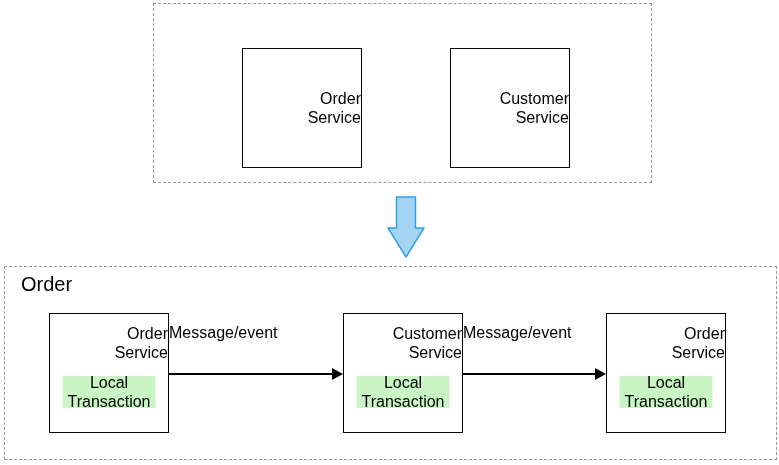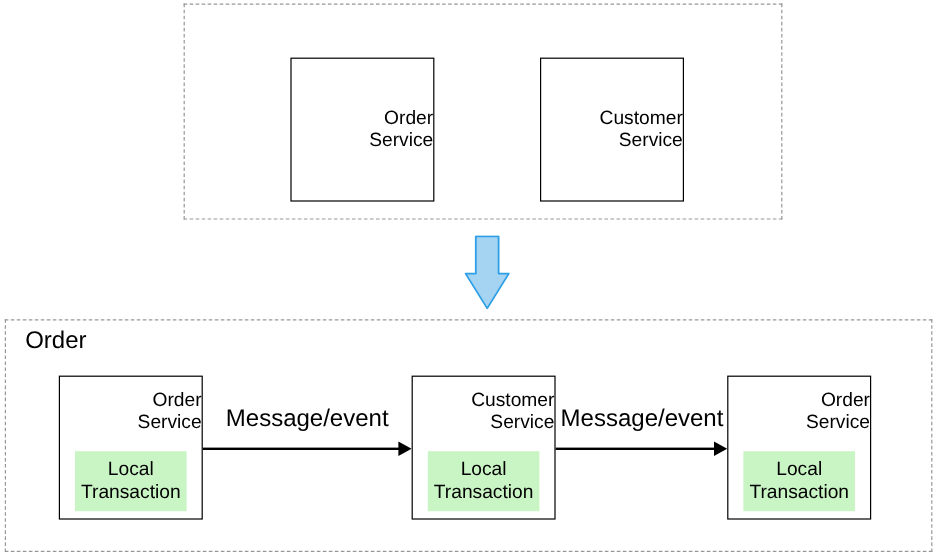--- a/index.html
+++ b/index.html
@@ -109,10 +109,10 @@
 
   .flow-label {
     position: absolute;
-    top: 72px;
-    font-size: 20px;
+    top: 56px;
+    font-size: 16px;
     line-height: 20px;
-    text-align: center;
+    text-align: left;
     white-space: nowrap;
   }
   .flow-label-1 { left: 164px; width: 174px; }

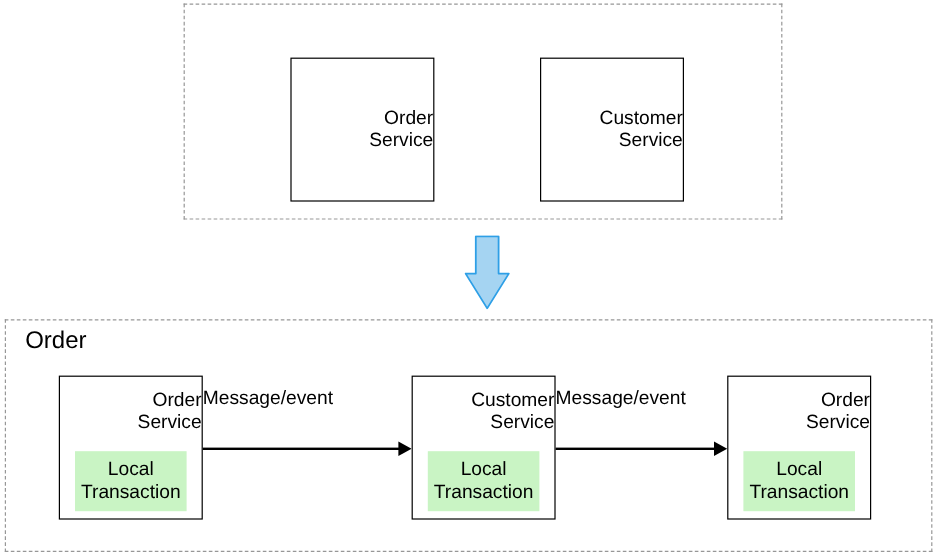--- a/index.html
+++ b/index.html
@@ -69,7 +69,7 @@
     top: 62px;
     transform: translateX(-50%);
     width: 93px;
-    height: 50px;
+    height: 32px;
     background: var(--local-transaction-fill, #c9f4c4);
     display: flex;
     flex-direction: column;

